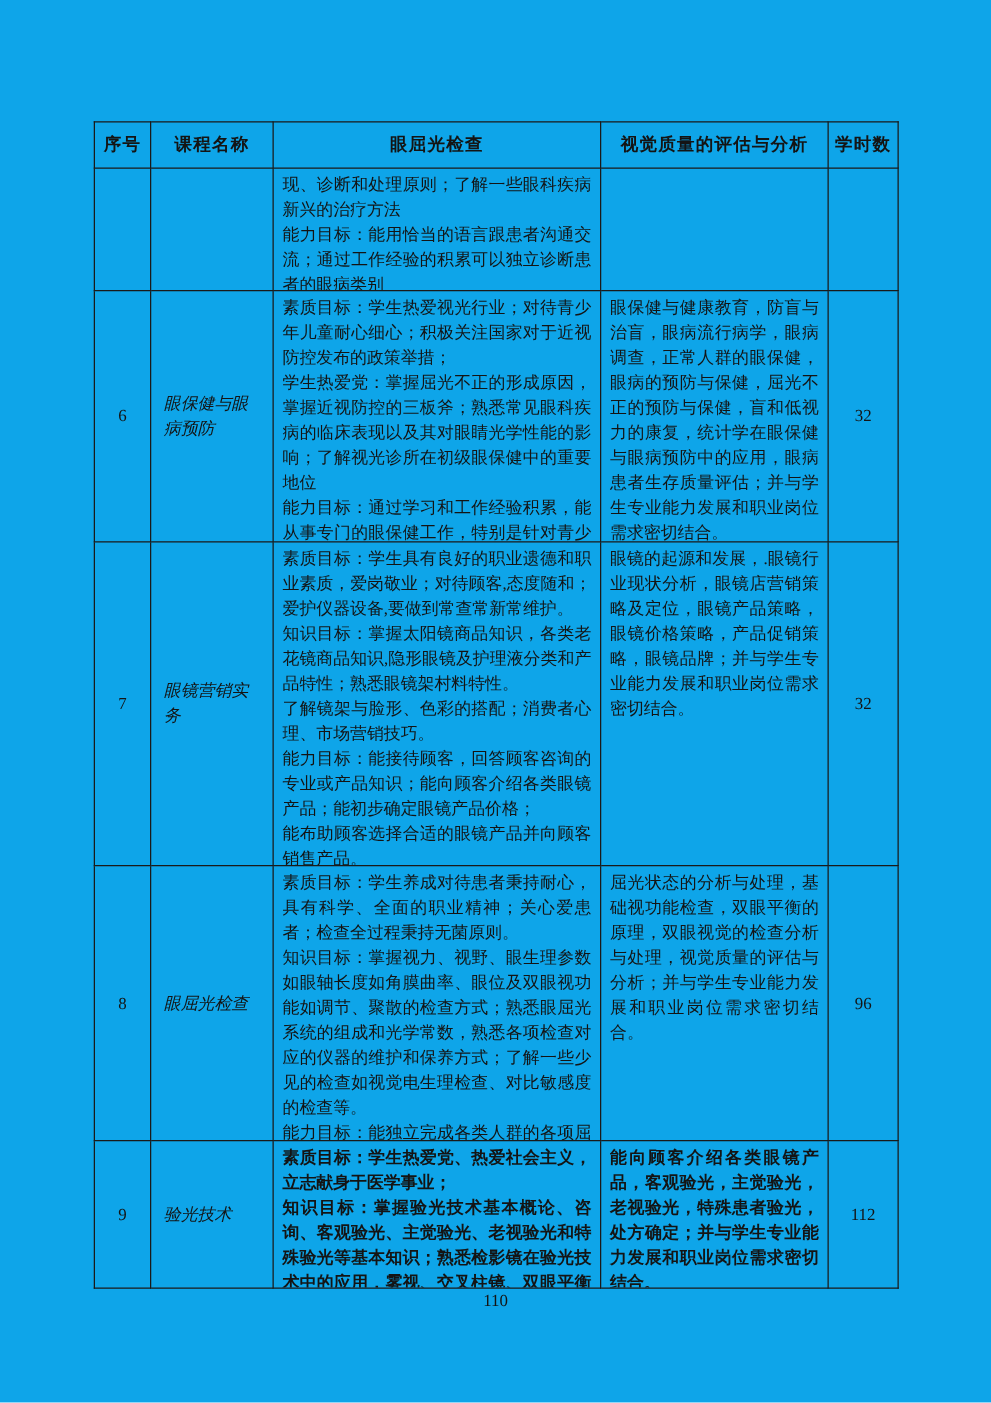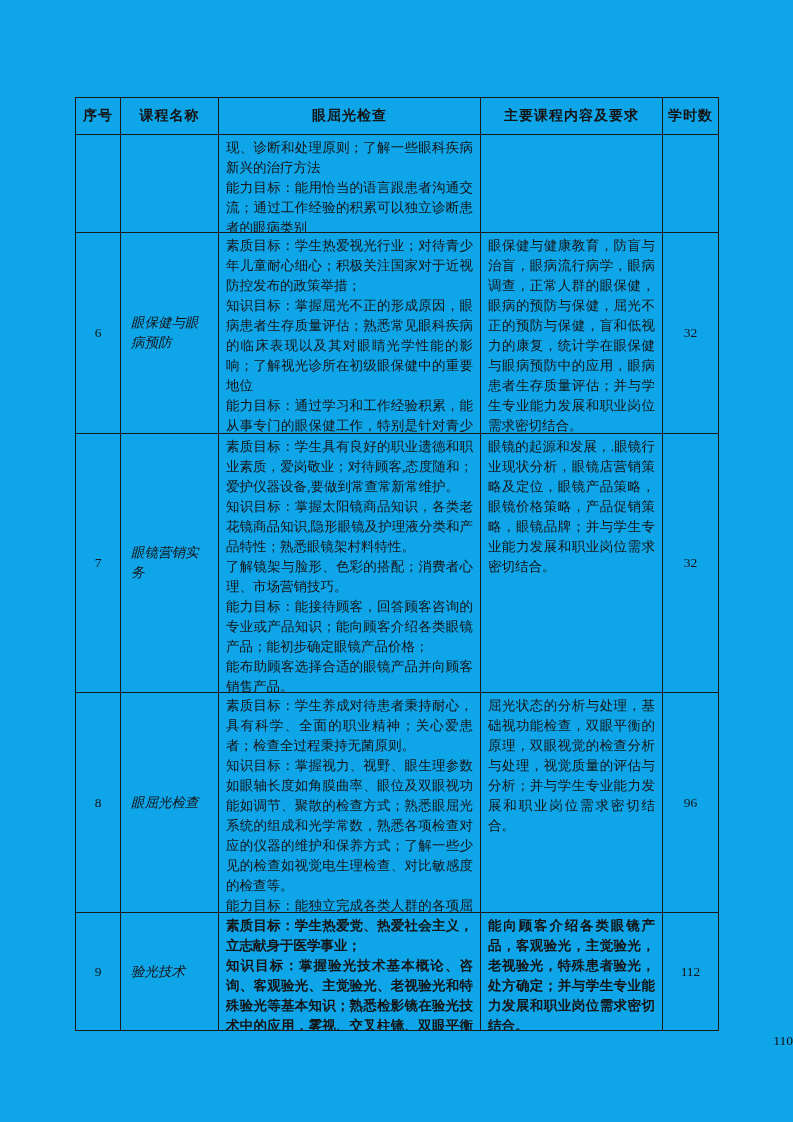--- a/index.html
+++ b/index.html
@@ -104,7 +104,7 @@
         <th>序号</th>
         <th>课程名称</th>
         <th>眼屈光检查</th>
-        <th>主要课程内容及要求</th>
+        <th>视觉质量的评估与分析</th>
         <th>学时数</th>
       </tr>
     </thead>

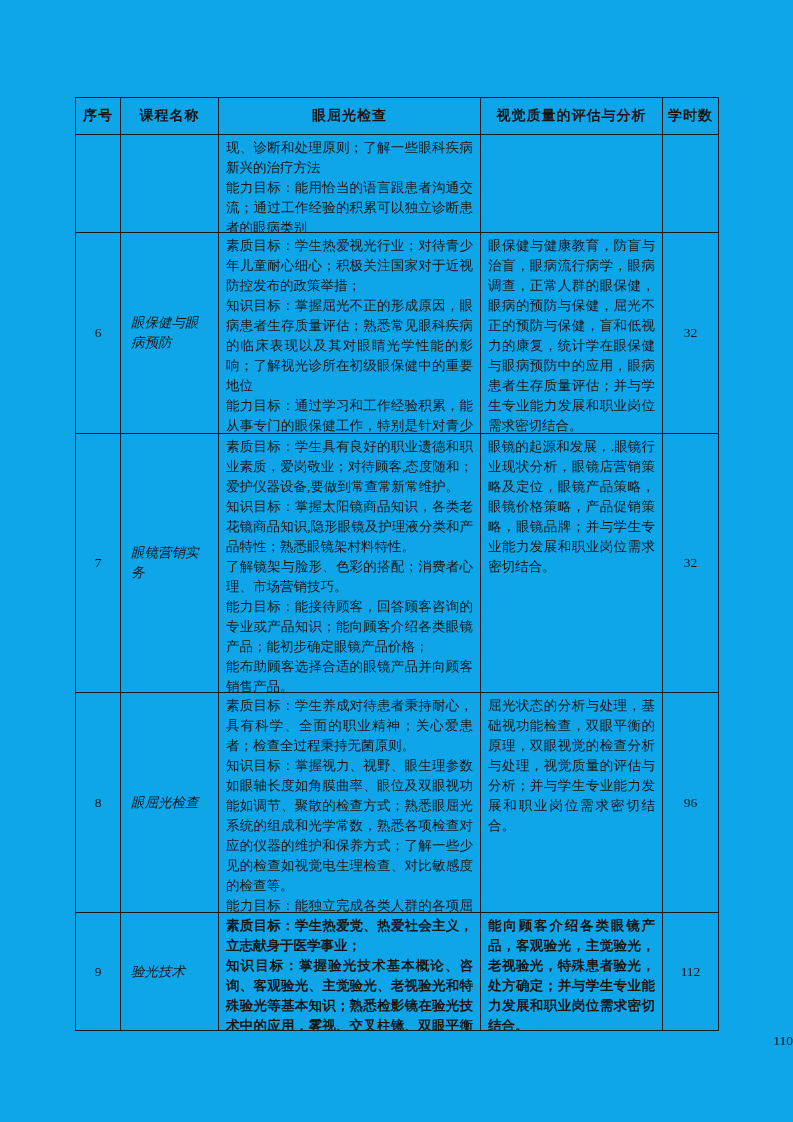--- a/index.html
+++ b/index.html
@@ -129,7 +129,7 @@
     <td class="cell-obj">
       <div class="cellwrap">
               <p class="para">素质目标：学生热爱视光行业；对待青少年儿童耐心细心；积极关注国家对于近视防控发布的政策举措；</p>
-              <p class="para">知识目标：掌握屈光不正的形成原因，眼病患者生存质量评估；熟悉常见眼科疾病的临床表现以及其对眼睛光学性能的影响；了解视光诊所在初级眼保健中的重要地位</p>
+              <p class="para">学生热爱党：掌握屈光不正的形成原因，掌握近视防控的三板斧；熟悉常见眼科疾病的临床表现以及其对眼睛光学性能的影响；了解视光诊所在初级眼保健中的重要地位</p>
               <p class="para">能力目标：通过学习和工作经验积累，能从事专门的眼保健工作，特别是针对青少年儿童的近视防控工作</p>
             </div>
     </td>

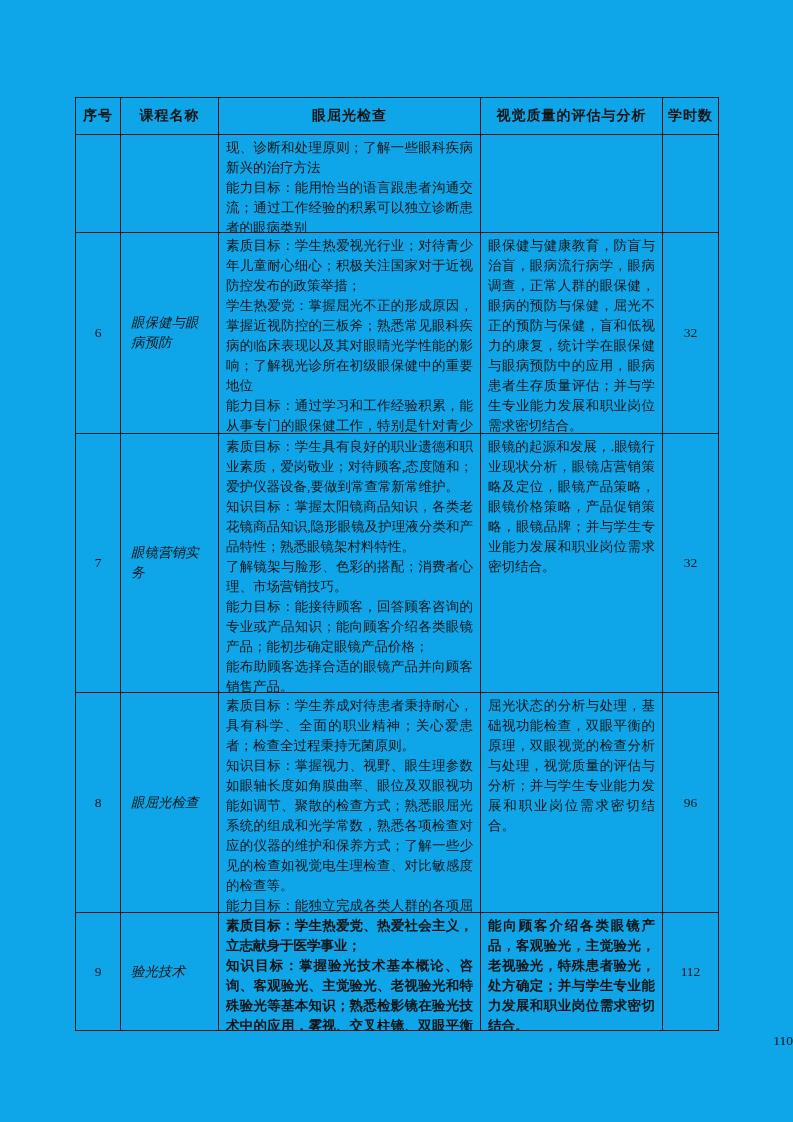--- a/index.html
+++ b/index.html
@@ -82,7 +82,7 @@
     top: 1033px;
     left: 0;
     width: 100%;
-    text-align: right;
+    text-align: center;
     font-size: 13.5px;
   }
 </style>

